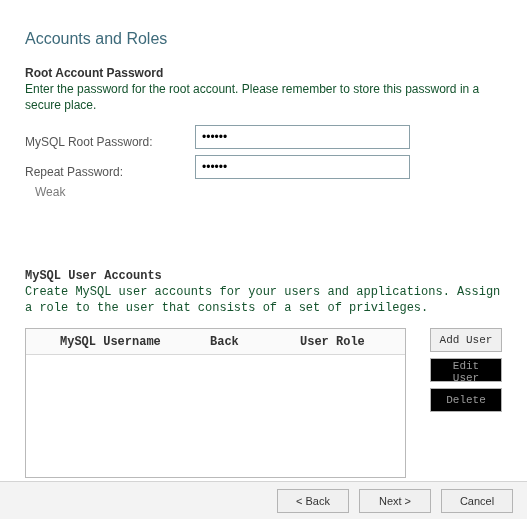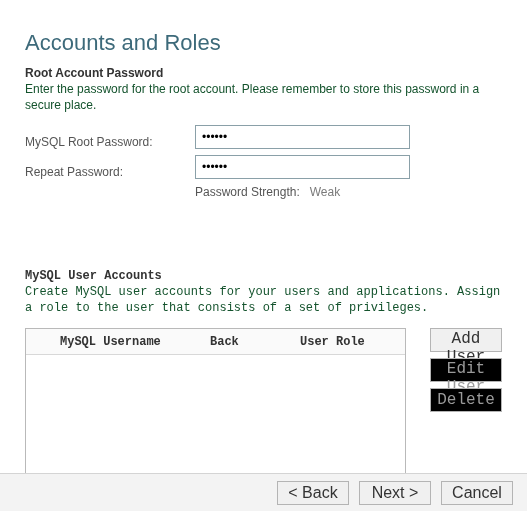--- a/index.html
+++ b/index.html
@@ -20,9 +20,9 @@
   }
   h1 {
     font-weight: 400;
-    font-size: 22px;
+    font-size: 16px;
     color: #3d6a7a;
-    margin: 10px 0 10px 0;
+    margin: 10px 0 18px 0;
   }
   .section-head {
     font-weight: 600;

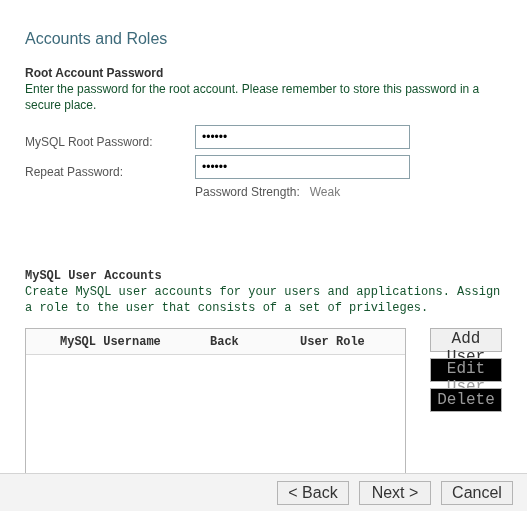--- a/index.html
+++ b/index.html
@@ -148,7 +148,6 @@
       <input type="text" class="text-input" value="••••••" style="">
     </div>
     <div class="strength-row">
-      <span class="strength-label">Password Strength:</span>
       <span class="strength-value">Weak</span>
     </div>
   </div>

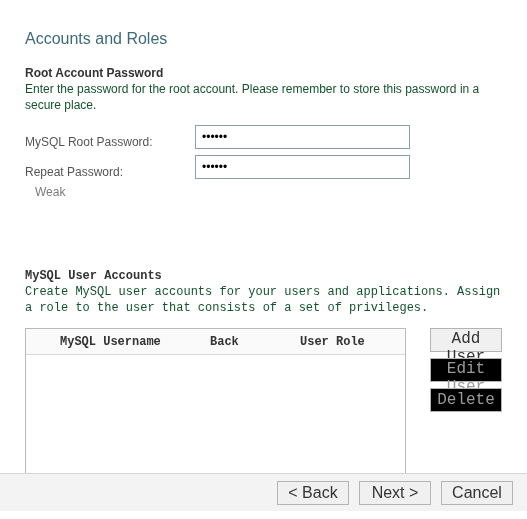--- a/index.html
+++ b/index.html
@@ -103,7 +103,7 @@
     border: 1px solid #b4b4b4;
     background: #f0f0f0;
     font-family: inherit;
-    font-size: 16px;
+    font-size: 11px;
     color: #333;
     cursor: pointer;
   }

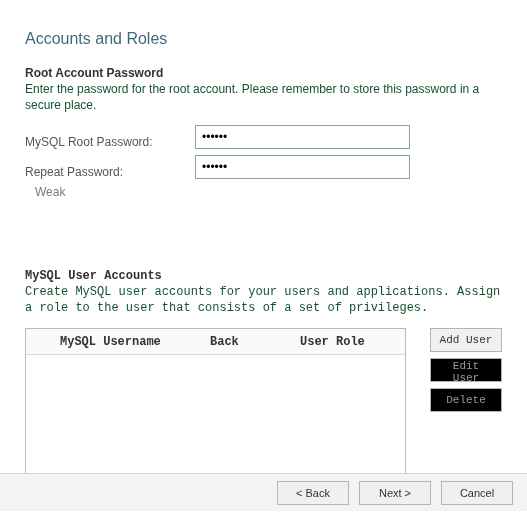--- a/index.html
+++ b/index.html
@@ -115,7 +115,7 @@
 
   .footer {
     position: absolute;
-    left: 0; right: 0; bottom: 8px;
+    left: 0; right: 0; bottom: 0;
     height: 38px;
     border-top: 1px solid #d4d4d4;
     background: #f3f3f3;

